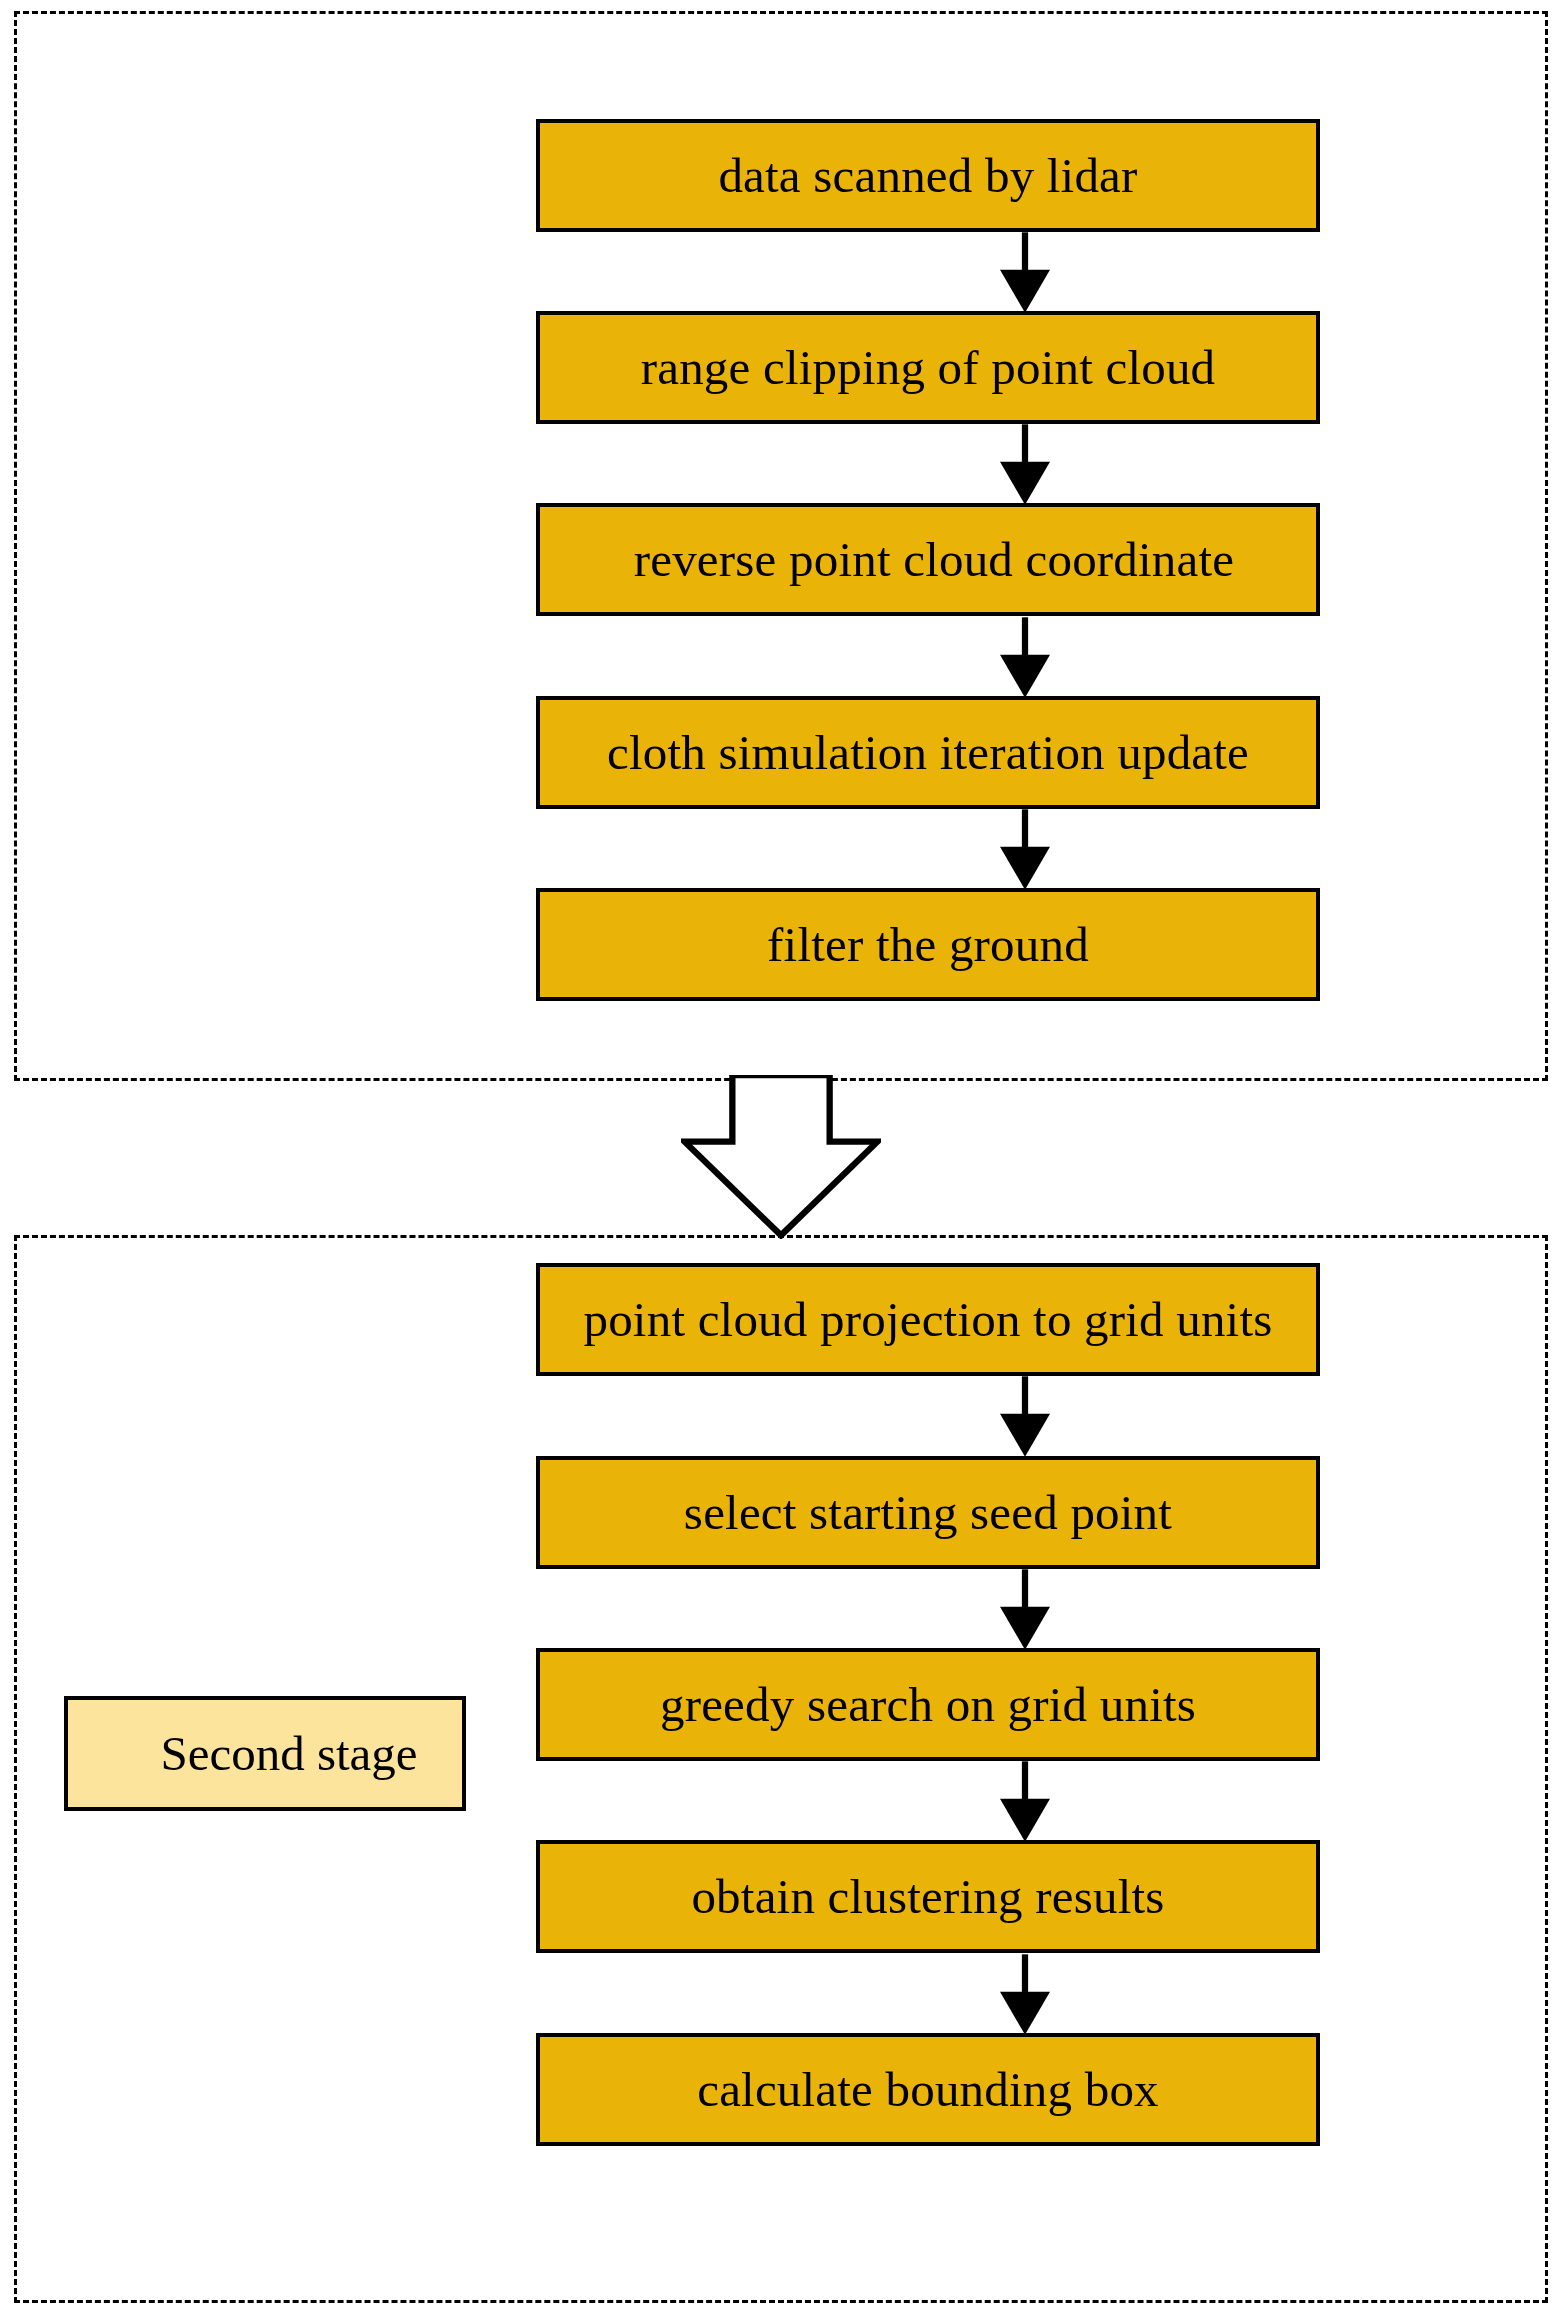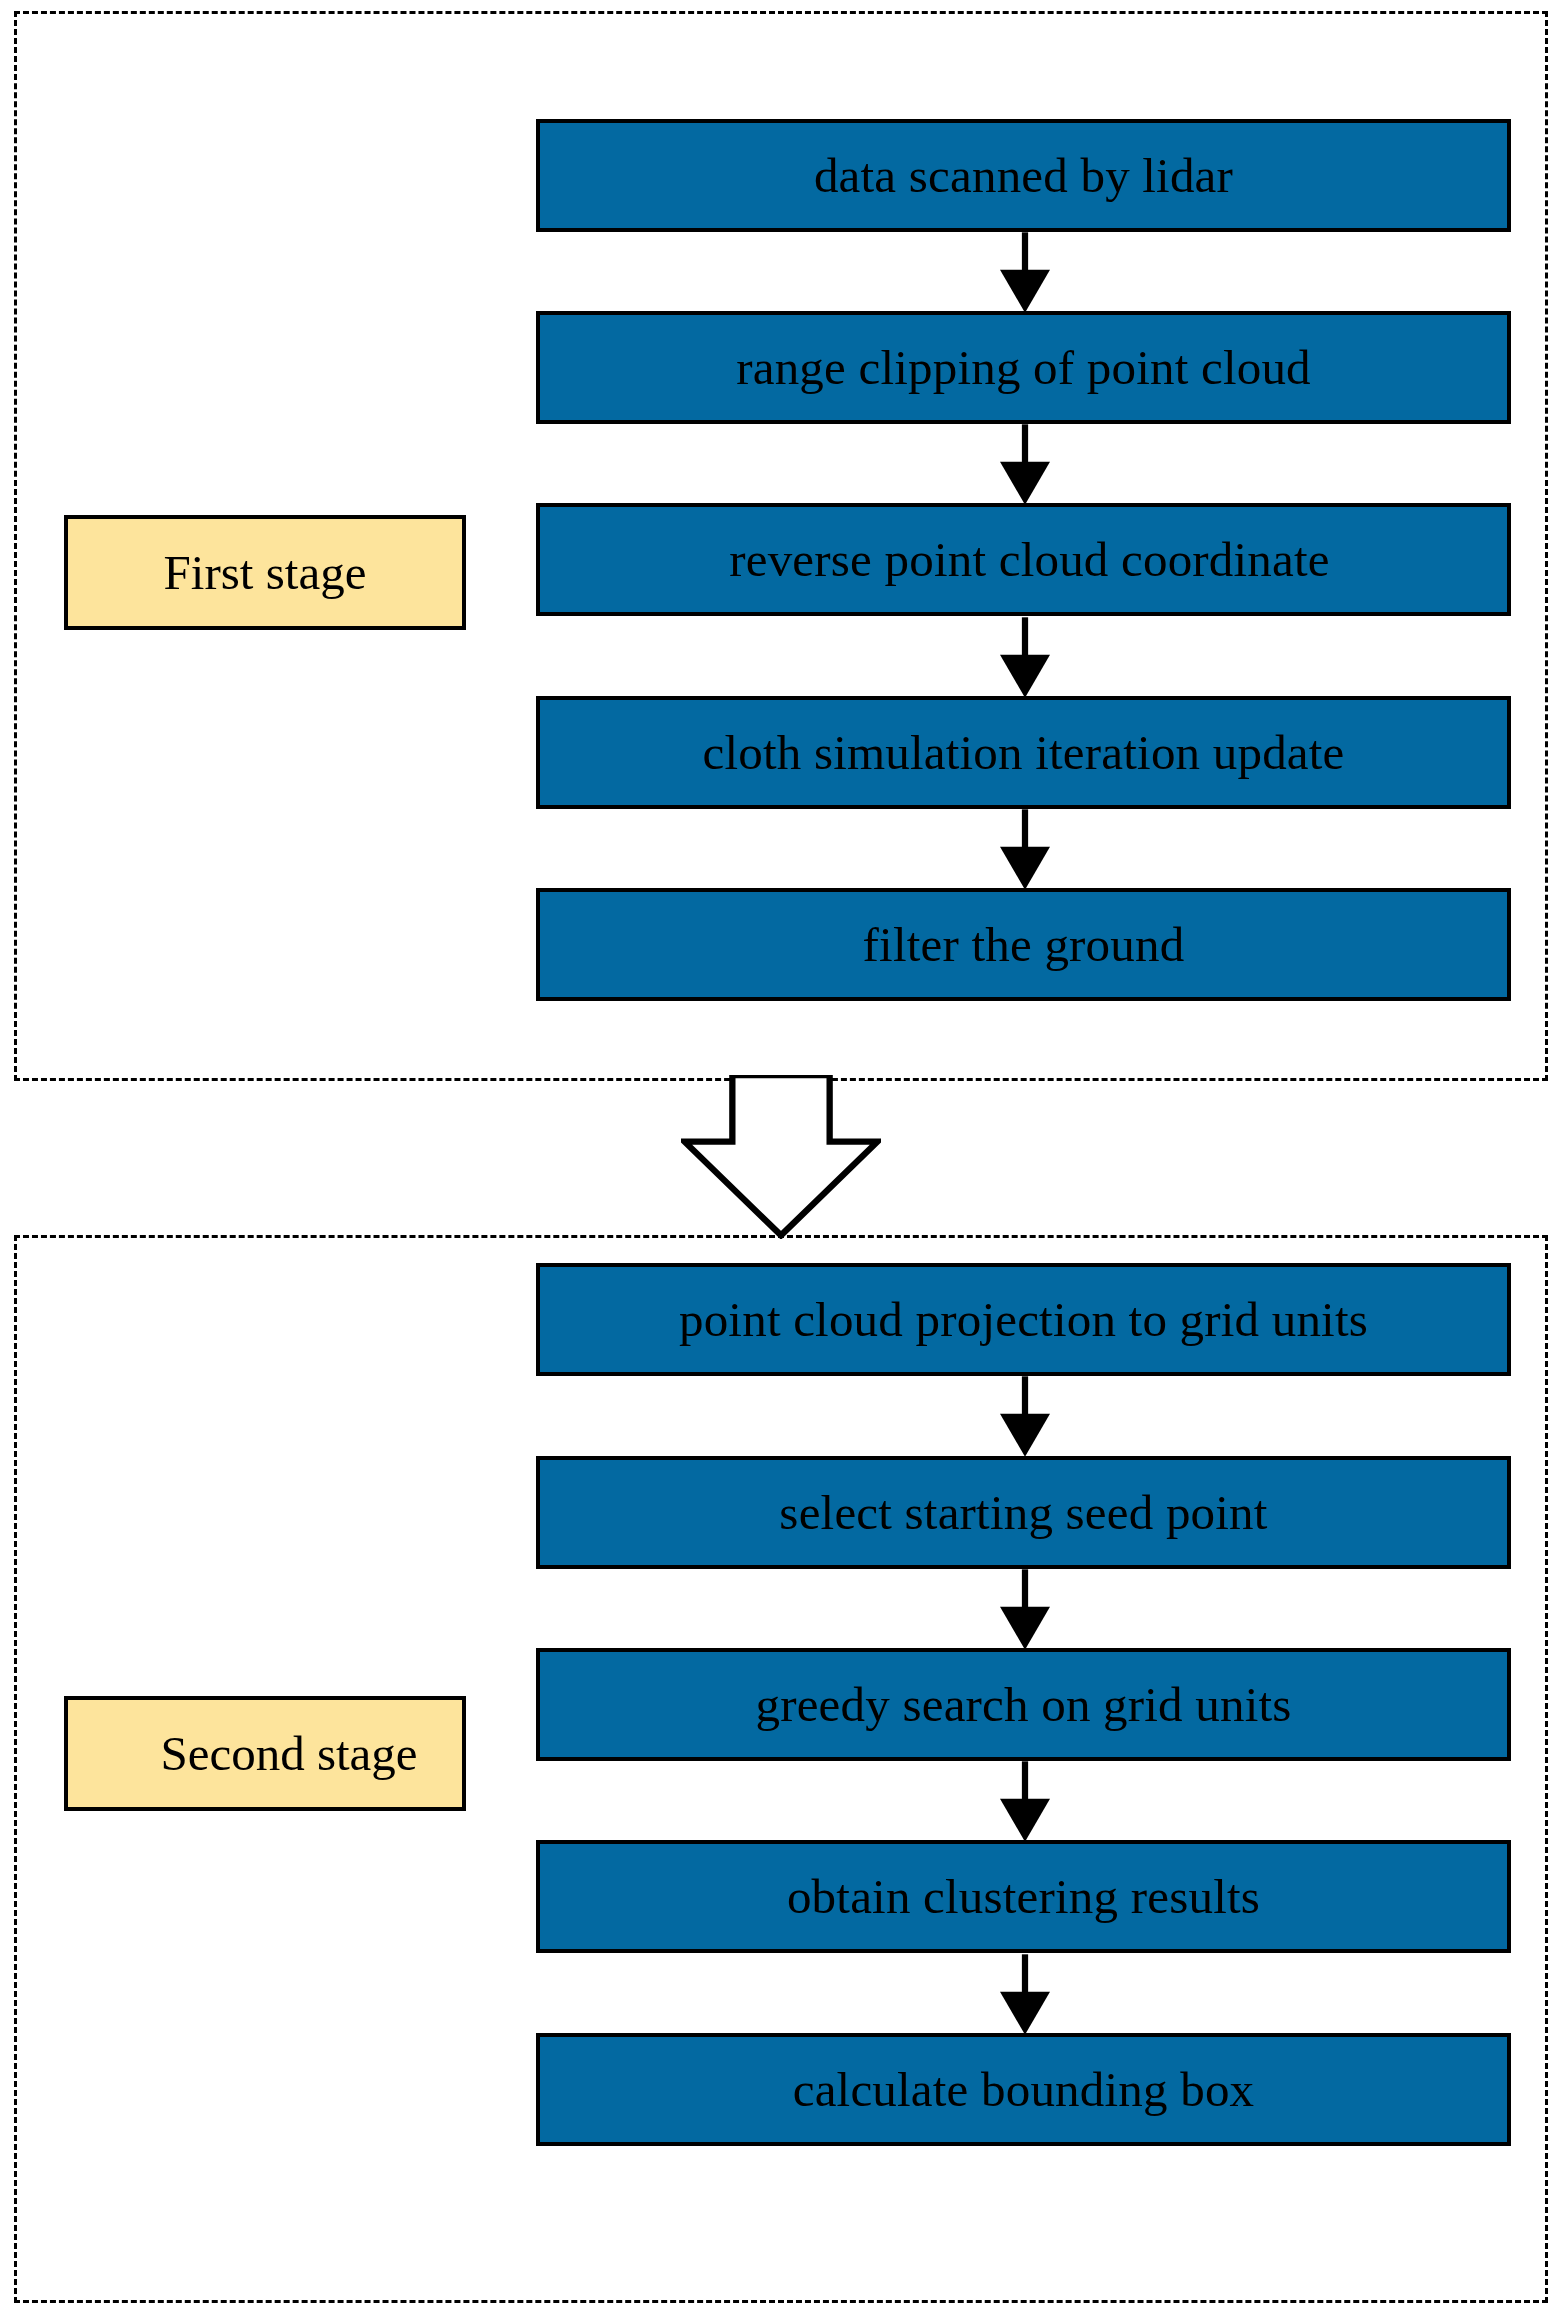--- a/index.html
+++ b/index.html
@@ -42,13 +42,13 @@
   .proc-box {
     position: absolute;
     box-sizing: border-box;
-    background: #0369a1;
+    background: #eab308;
     border: 4.5px solid #000000;
     display: flex;
     align-items: center;
     justify-content: center;
     left: 536px;
-    width: 975px;
+    width: 784px;
     height: 113px;
   }
   .proc-label {

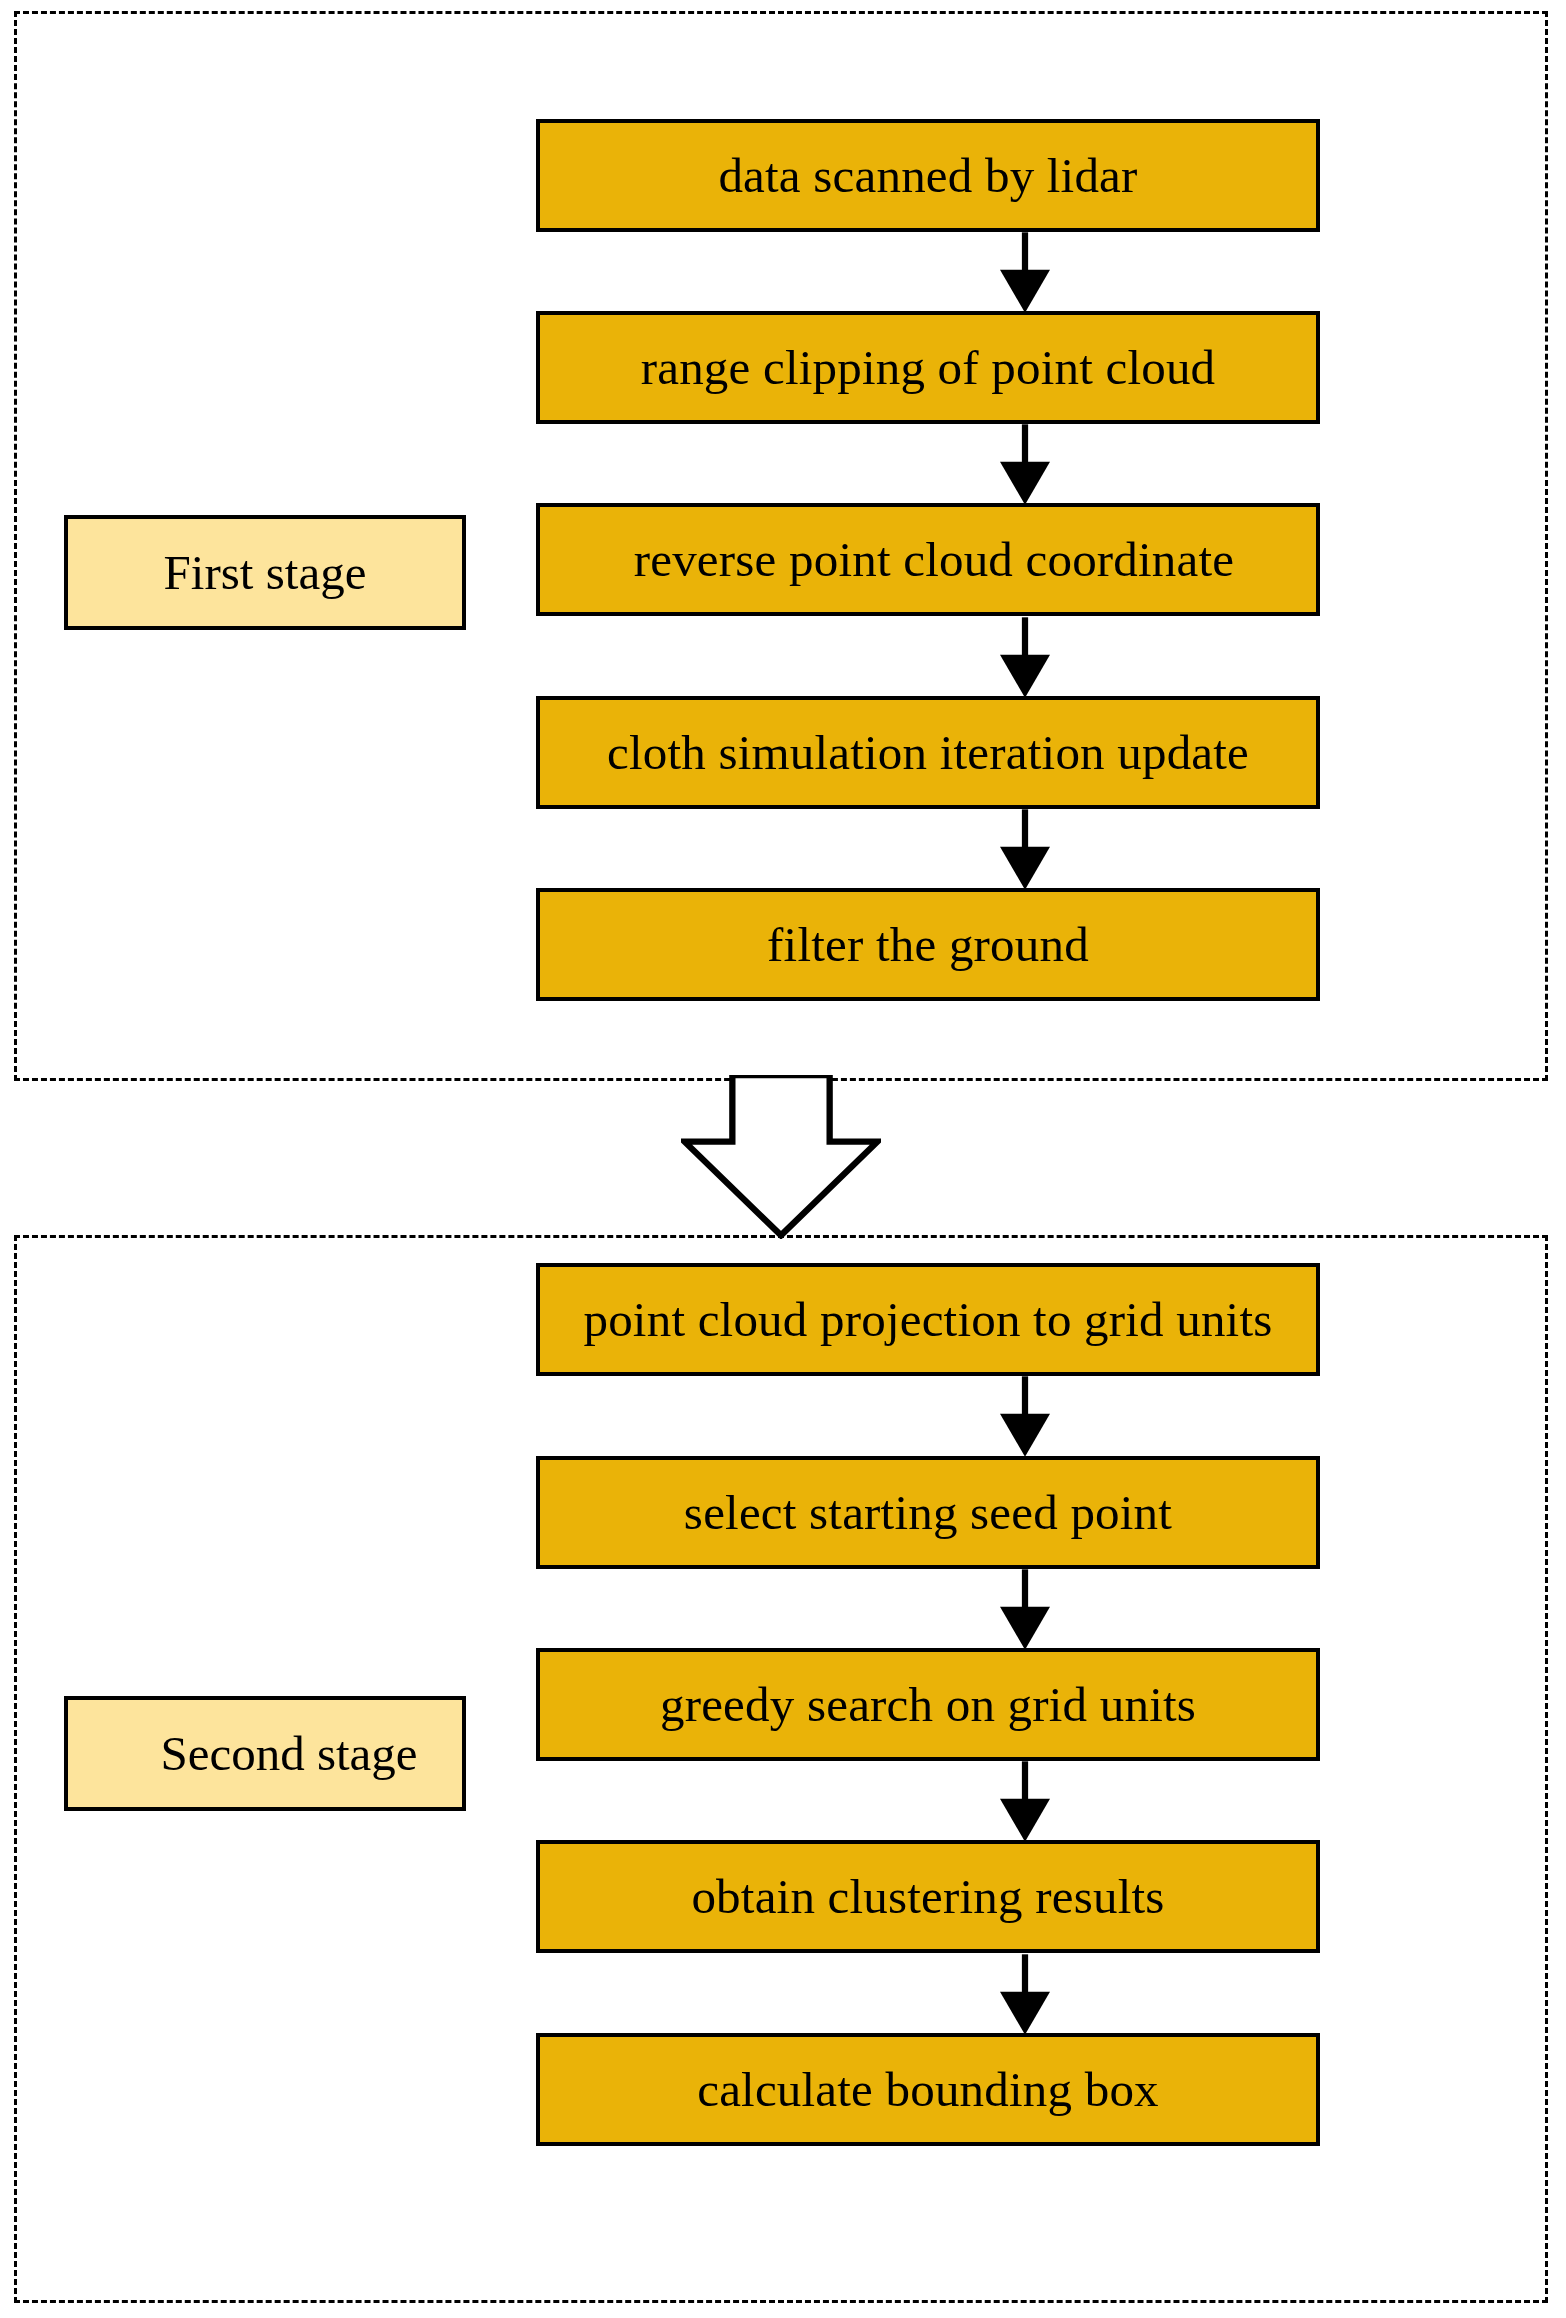--- a/index.html
+++ b/index.html
@@ -105,9 +105,6 @@
 
   <div class="stage-box" id="stage-one-box"></div>
 
-  <div class="stage-tag" id="stage-one-tag" style="top:515px;">
-    <span class="stage-tag-label">First stage</span>
-  </div>
 
   <div class="proc-box" style="top:119px;">
     <span class="proc-label">data scanned by lidar</span>

